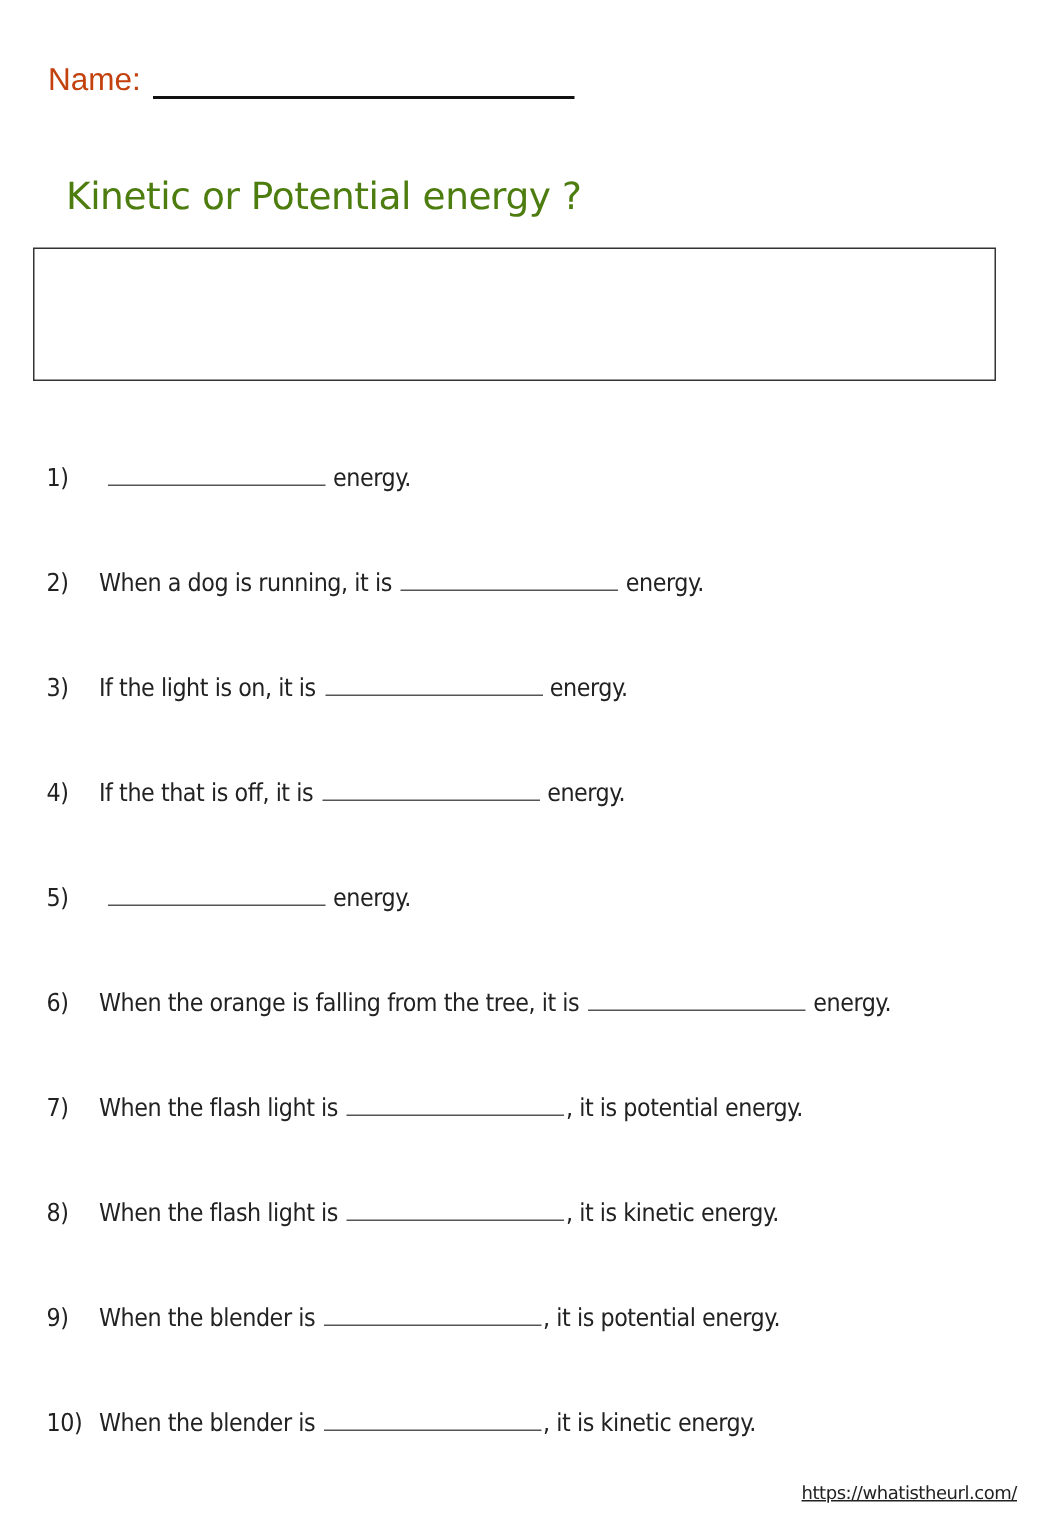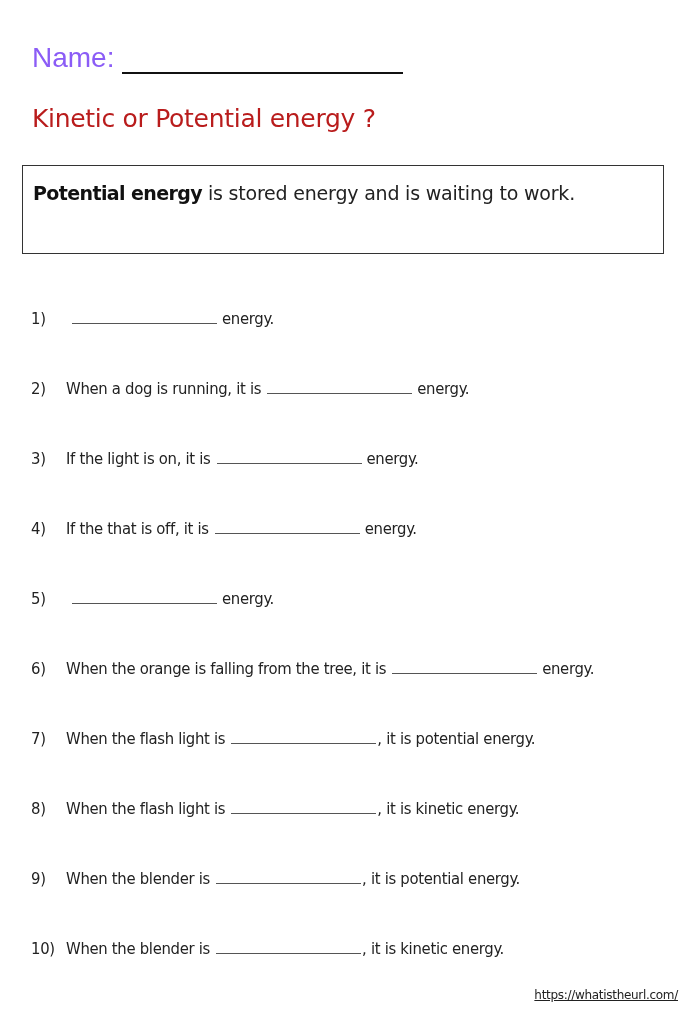--- a/index.html
+++ b/index.html
@@ -4,7 +4,7 @@
   <style>
     html, body { margin: 0; padding: 0; background: #ffffff; }
     body { width: 700px; height: 1011px; position: relative; overflow: hidden; color: #111; }
-    .name-row { position: absolute; left: 32px; top: 42px; font-family: "Liberation Sans", sans-serif; font-size: 28px; color: #8b5cf6; display: flex; align-items: flex-end; }
+    .name-row { position: absolute; left: 32px; top: 42px; font-family: "Liberation Sans", sans-serif; font-size: 21px; color: #c2410c; display: flex; align-items: flex-end; }
     .name-line { display: inline-block; width: 281px; border-bottom: 2px solid #111; margin-left: 8px; height: 20px; }
     .title { position: absolute; left: 32px; top: 104px; font-family: "DejaVu Sans", sans-serif; font-size: 25px; color: #b91c1c; letter-spacing: -0.3px; margin: 0; font-weight: normal; }
     .def-box { position: absolute; left: 22px; top: 165px; width: 642px; height: 89px; border: 1px solid #333; box-sizing: border-box; }

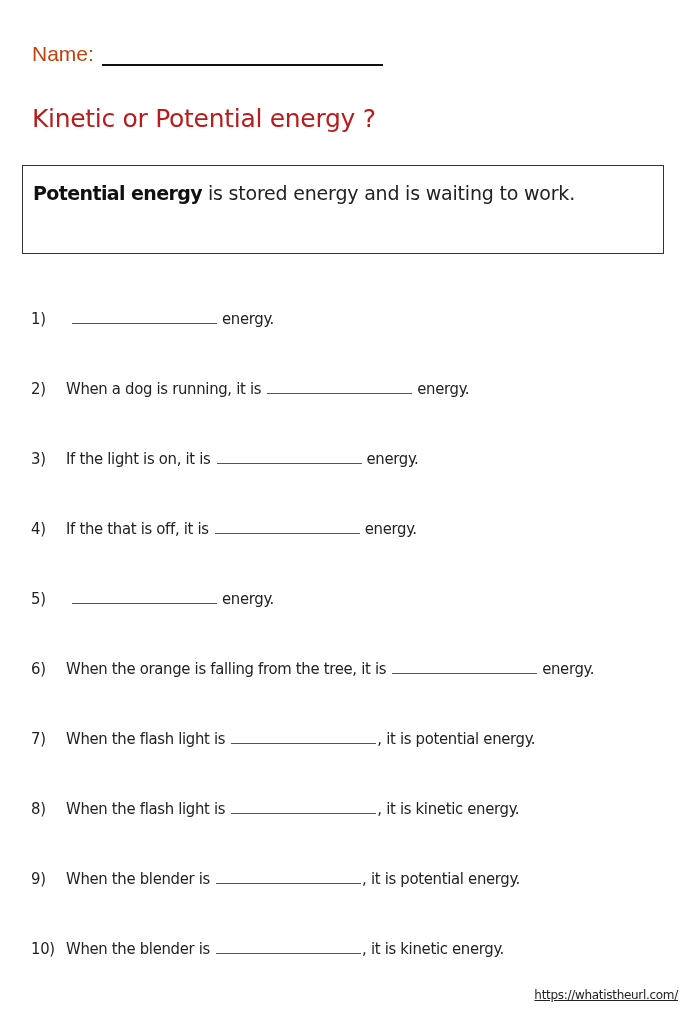--- a/index.html
+++ b/index.html
@@ -6,7 +6,7 @@
     body { width: 700px; height: 1011px; position: relative; overflow: hidden; color: #111; }
     .name-row { position: absolute; left: 32px; top: 42px; font-family: "Liberation Sans", sans-serif; font-size: 21px; color: #c2410c; display: flex; align-items: flex-end; }
     .name-line { display: inline-block; width: 281px; border-bottom: 2px solid #111; margin-left: 8px; height: 20px; }
-    .title { position: absolute; left: 32px; top: 104px; font-family: "DejaVu Sans", sans-serif; font-size: 25px; color: #b91c1c; letter-spacing: -0.3px; margin: 0; font-weight: normal; }
+    .title { position: absolute; left: 32px; top: 104px; font-family: "DejaVu Sans", sans-serif; font-size: 25px; color: #4d7c0f; letter-spacing: -0.3px; margin: 12px; font-weight: normal; }
     .def-box { position: absolute; left: 22px; top: 165px; width: 642px; height: 89px; border: 1px solid #333; box-sizing: border-box; }
     .def-line { position: absolute; left: 10px; font-family: "DejaVu Sans", sans-serif; font-size: 19px; color: #222; white-space: nowrap; letter-spacing: -0.2px; }
     .def-line b { font-weight: bold; color: #111; letter-spacing: -0.6px; }

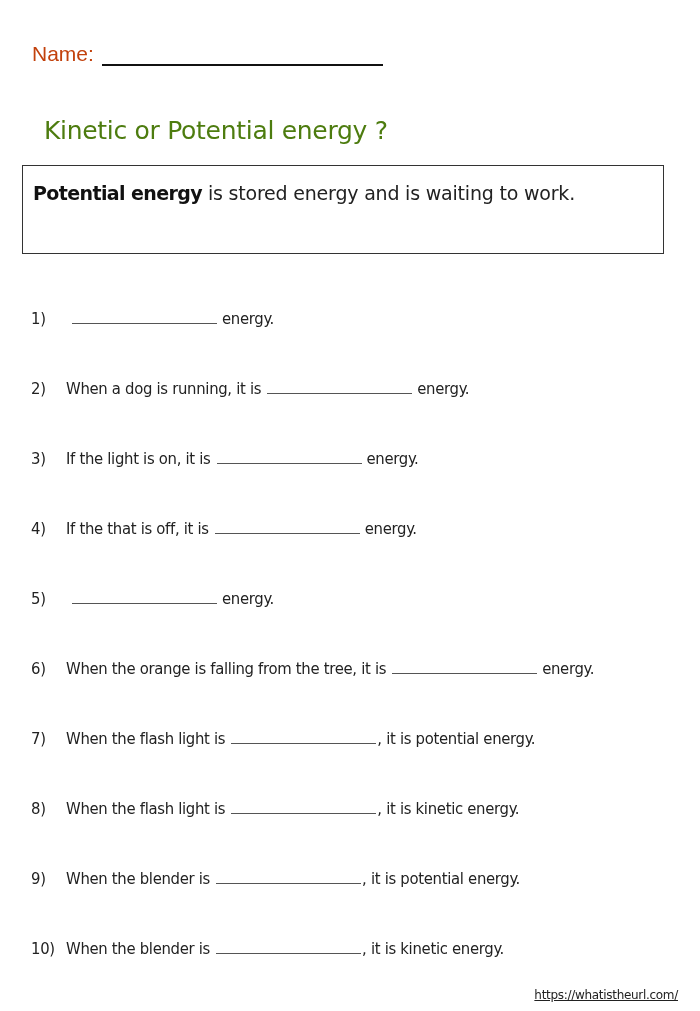--- a/index.html
+++ b/index.html
@@ -29,7 +29,6 @@
 <h1 class="title">Kinetic or Potential energy ?</h1>
 
 <div class="def-box">
-  <div class="def-line l1"><b>Potential energy</b><span> is stored energy and is waiting to work.</span></div>
 </div>
 
 <div class="q" style="top:309px">

